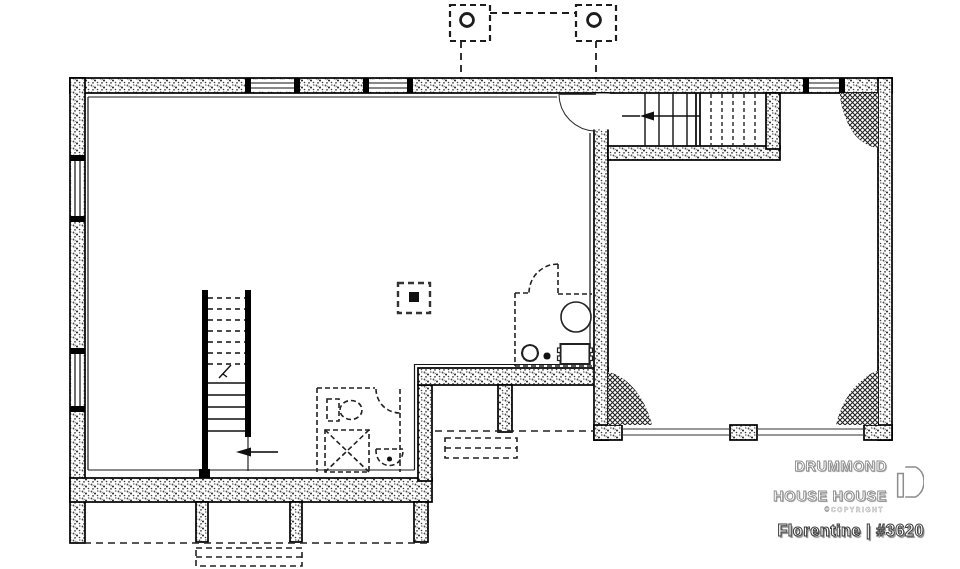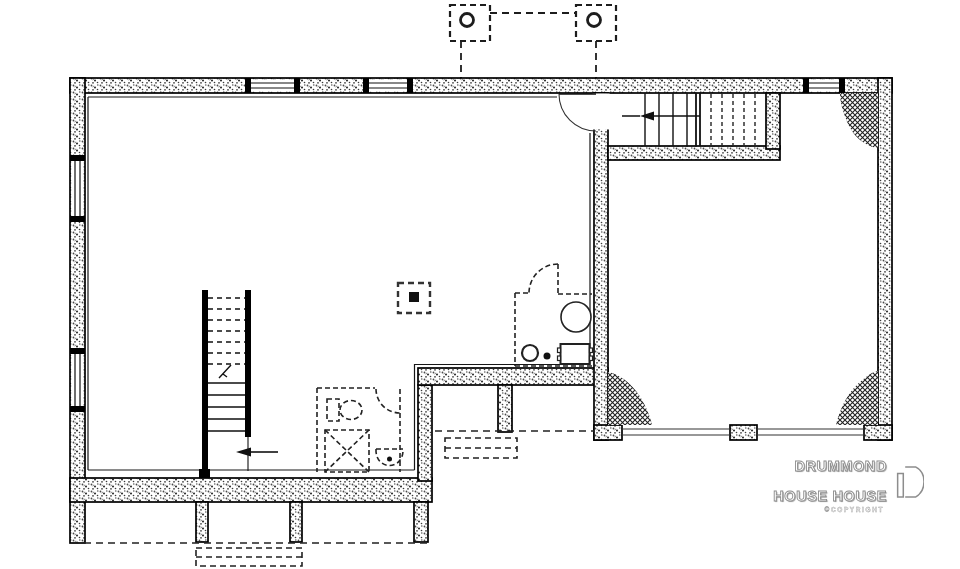--- a/index.html
+++ b/index.html
@@ -216,6 +216,7 @@
     </svg>
   </div>
   <div class="copyright">©COPYRIGHT</div>
+  <div class="plan-title">Florentine | #3620</div>
 </div>
 
 </div>

